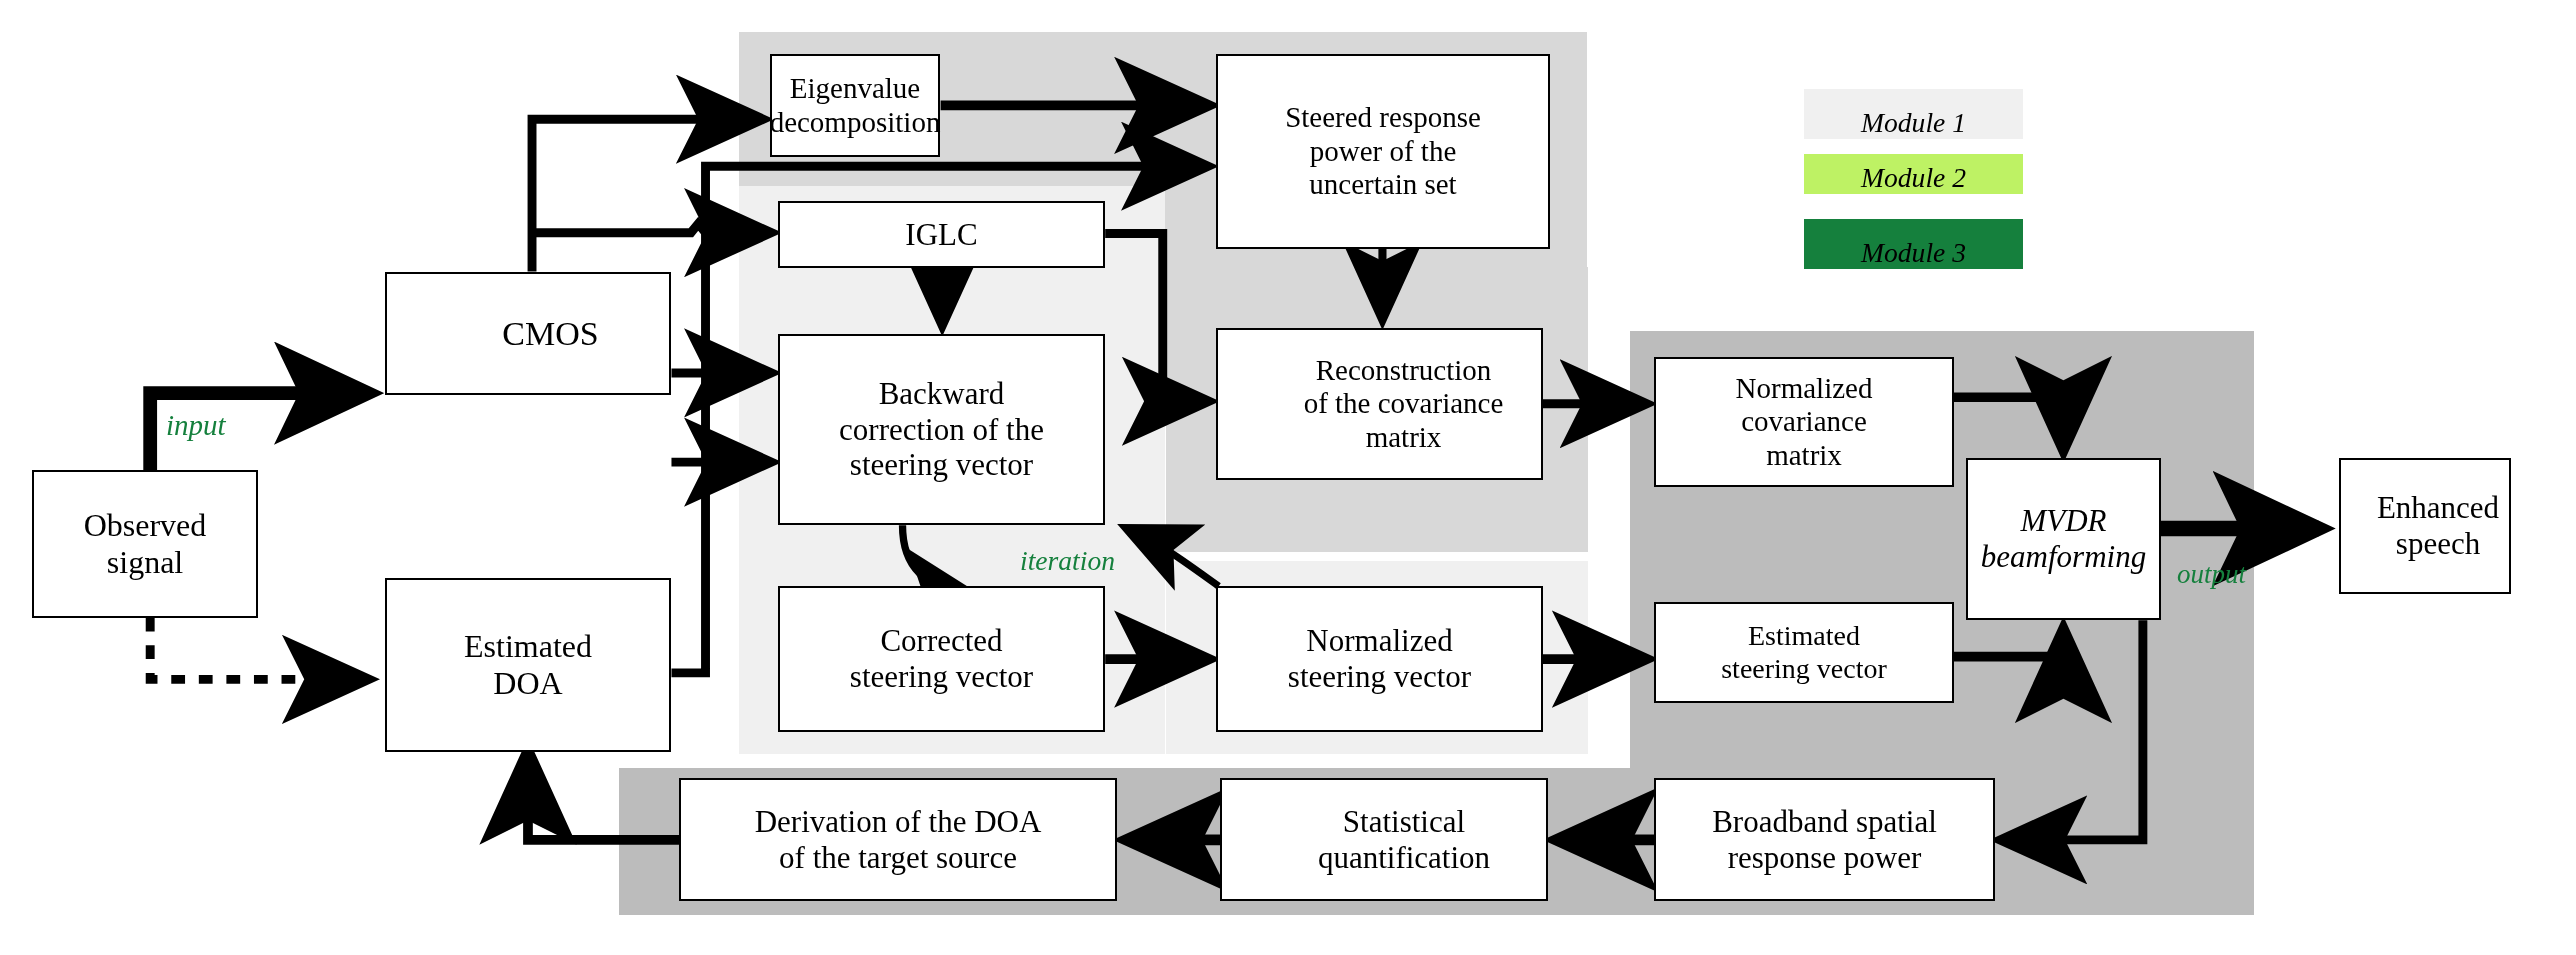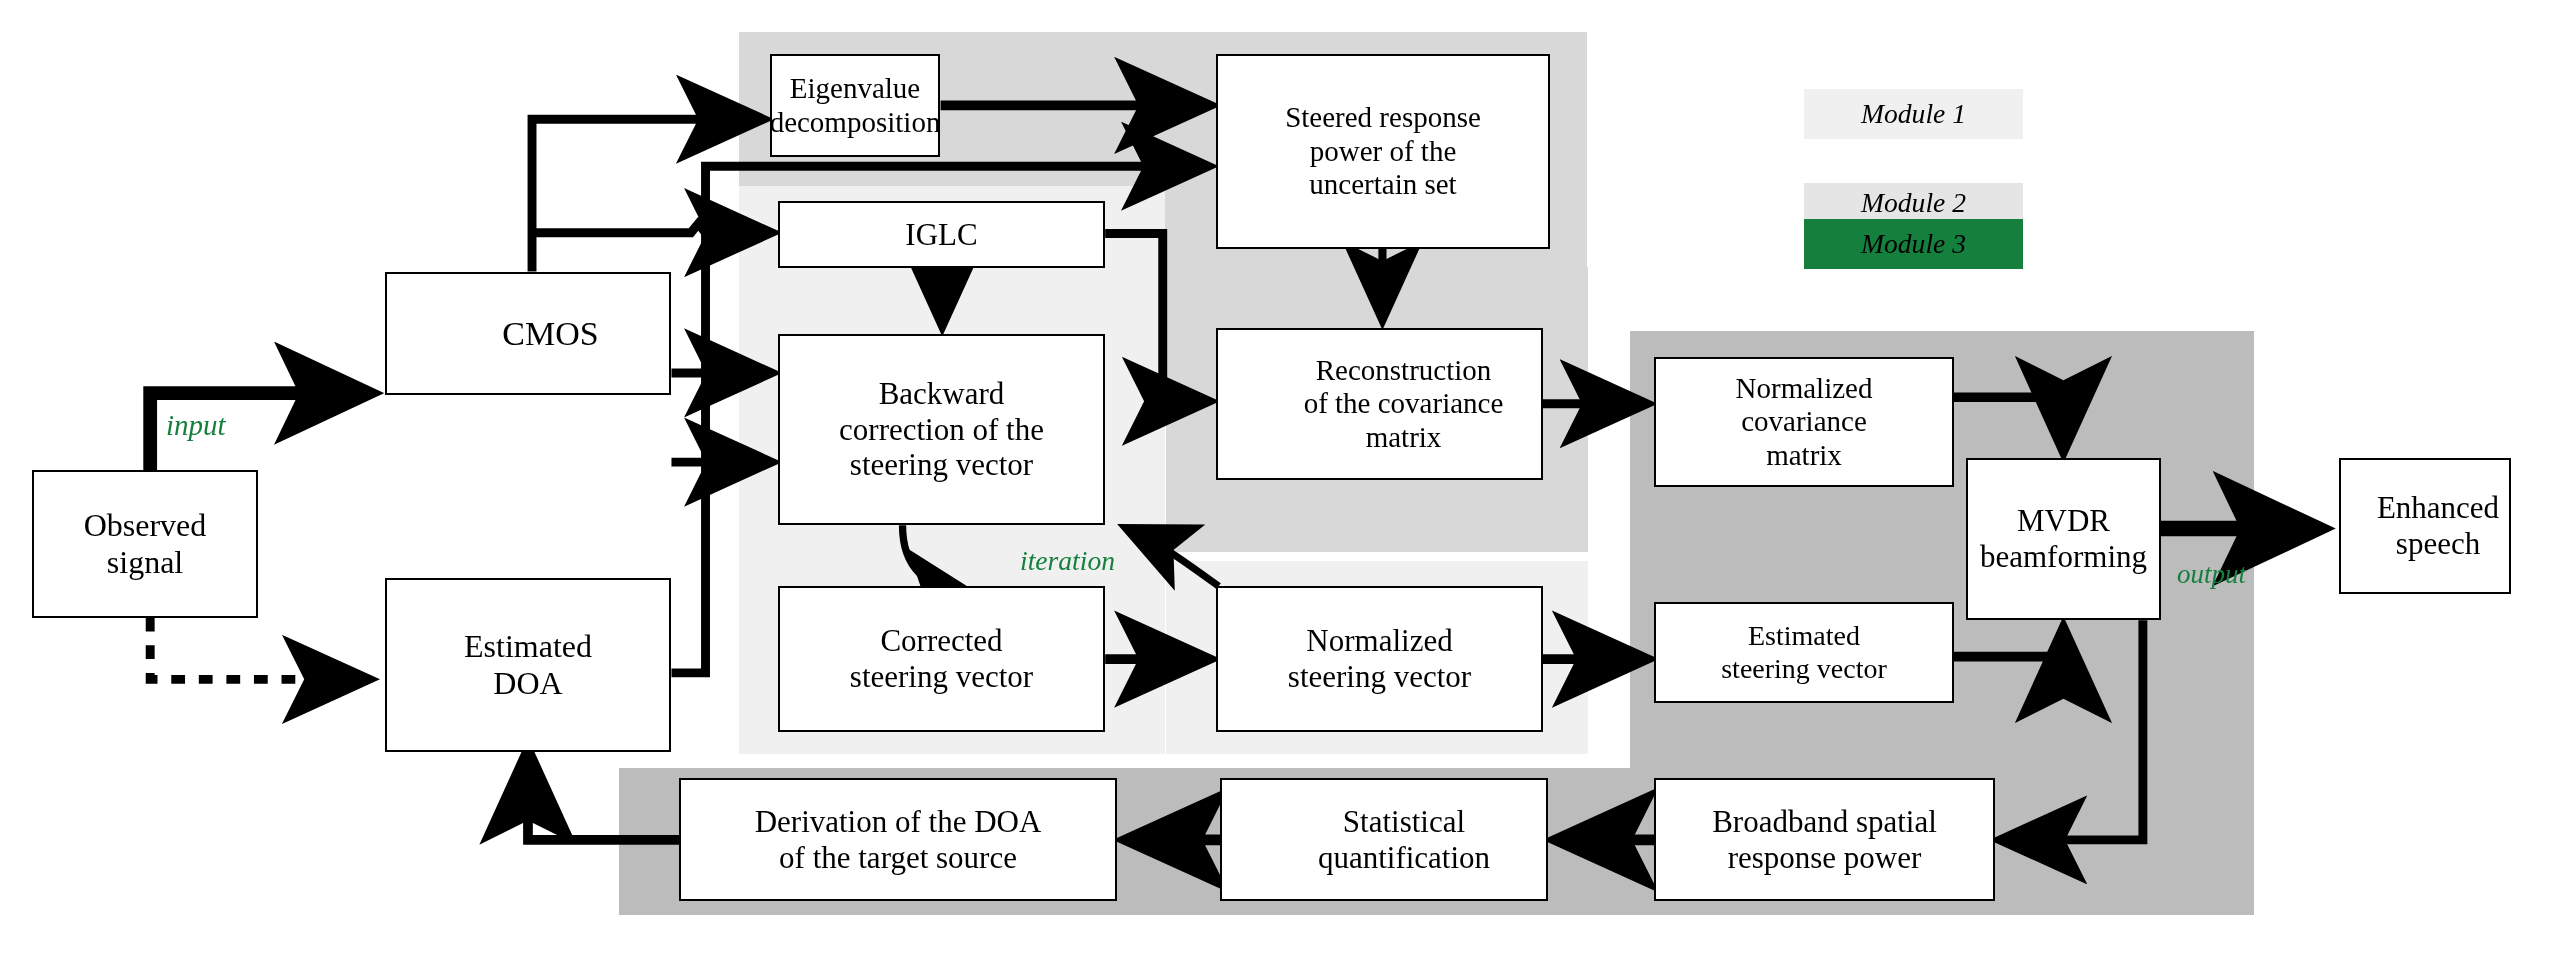--- a/index.html
+++ b/index.html
@@ -13,7 +13,7 @@
   .box{position:absolute;background:#ffffff;border:2.4px solid #000;
        display:flex;align-items:center;justify-content:center;text-align:center;
        line-height:1.16;color:#000;box-sizing:border-box;}
-  .legend-box{position:absolute;display:flex;align-items:center;justify-content:center;
+  .legend-box{position:absolute;display:flex;align-items:flex-end;justify-content:center;
        font-style:italic;font-size:27.6px;color:#000;}
   .lbl{position:absolute;font-style:italic;color:#15803d;white-space:nowrap;}
   svg.wires{position:absolute;left:0;top:0;width:2576px;height:955px;overflow:visible;}

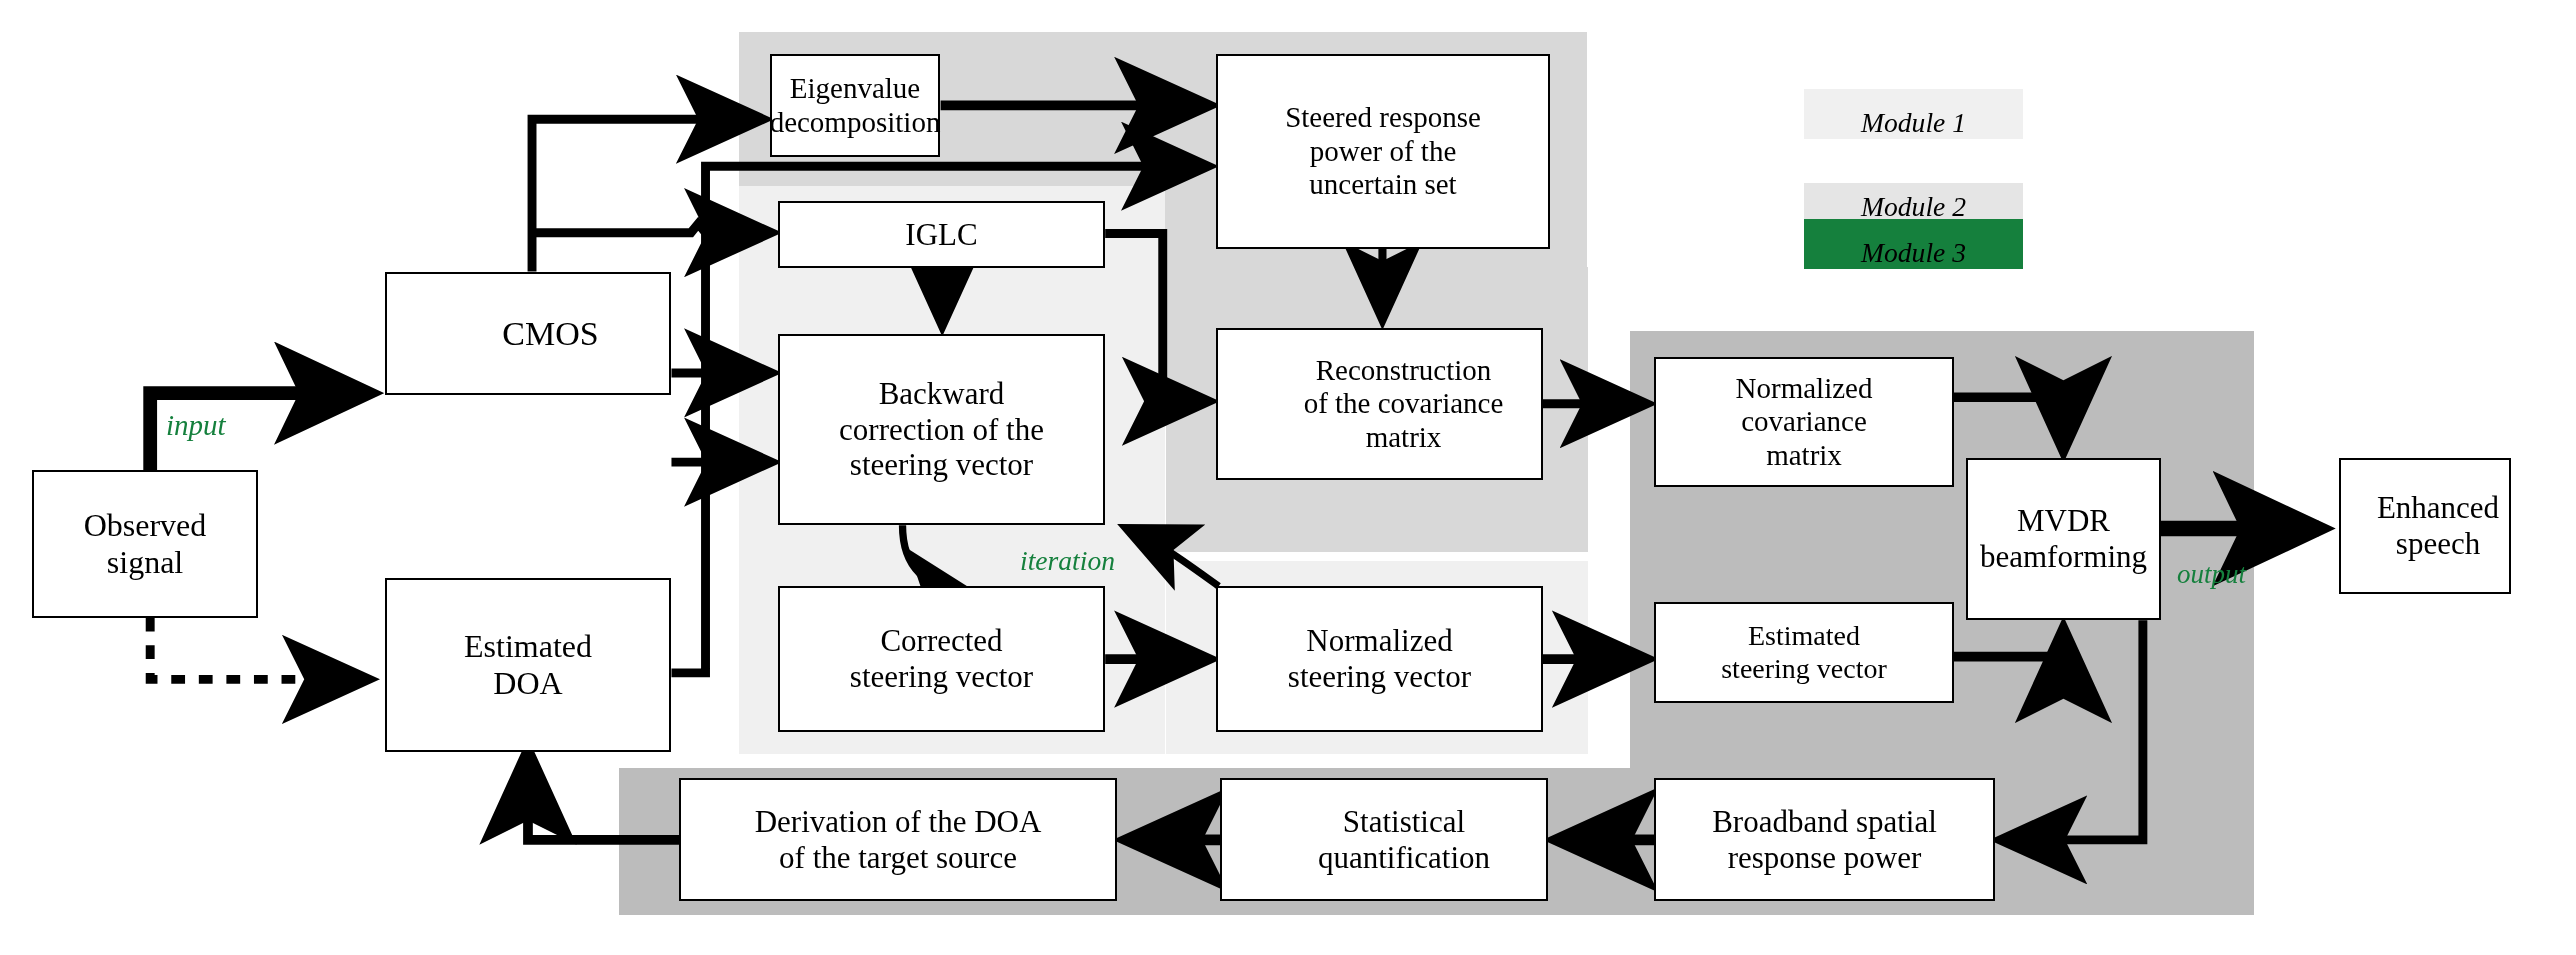--- a/index.html
+++ b/index.html
@@ -240,7 +240,7 @@
   <div class="legend-box m1" style="left: 1804px; top: 89px; width: 219px; height: 50px; background: rgb(240, 240, 240);">
     <span>Module 1</span>
   </div>
-  <div class="legend-box m2" style="left: 1804px; top: 154px; width: 219px; height: 40px; background: #e5e5e5; margin-top: 29px;">
+  <div class="legend-box m2" style="left: 1804px; top: 154px; width: 219px; height: 40px; background: #bef264;">
     <span>Module 2</span>
   </div>
   <div class="legend-box m3" style="left: 1804px; top: 219px; width: 219px; height: 50px; background: #15803d;">

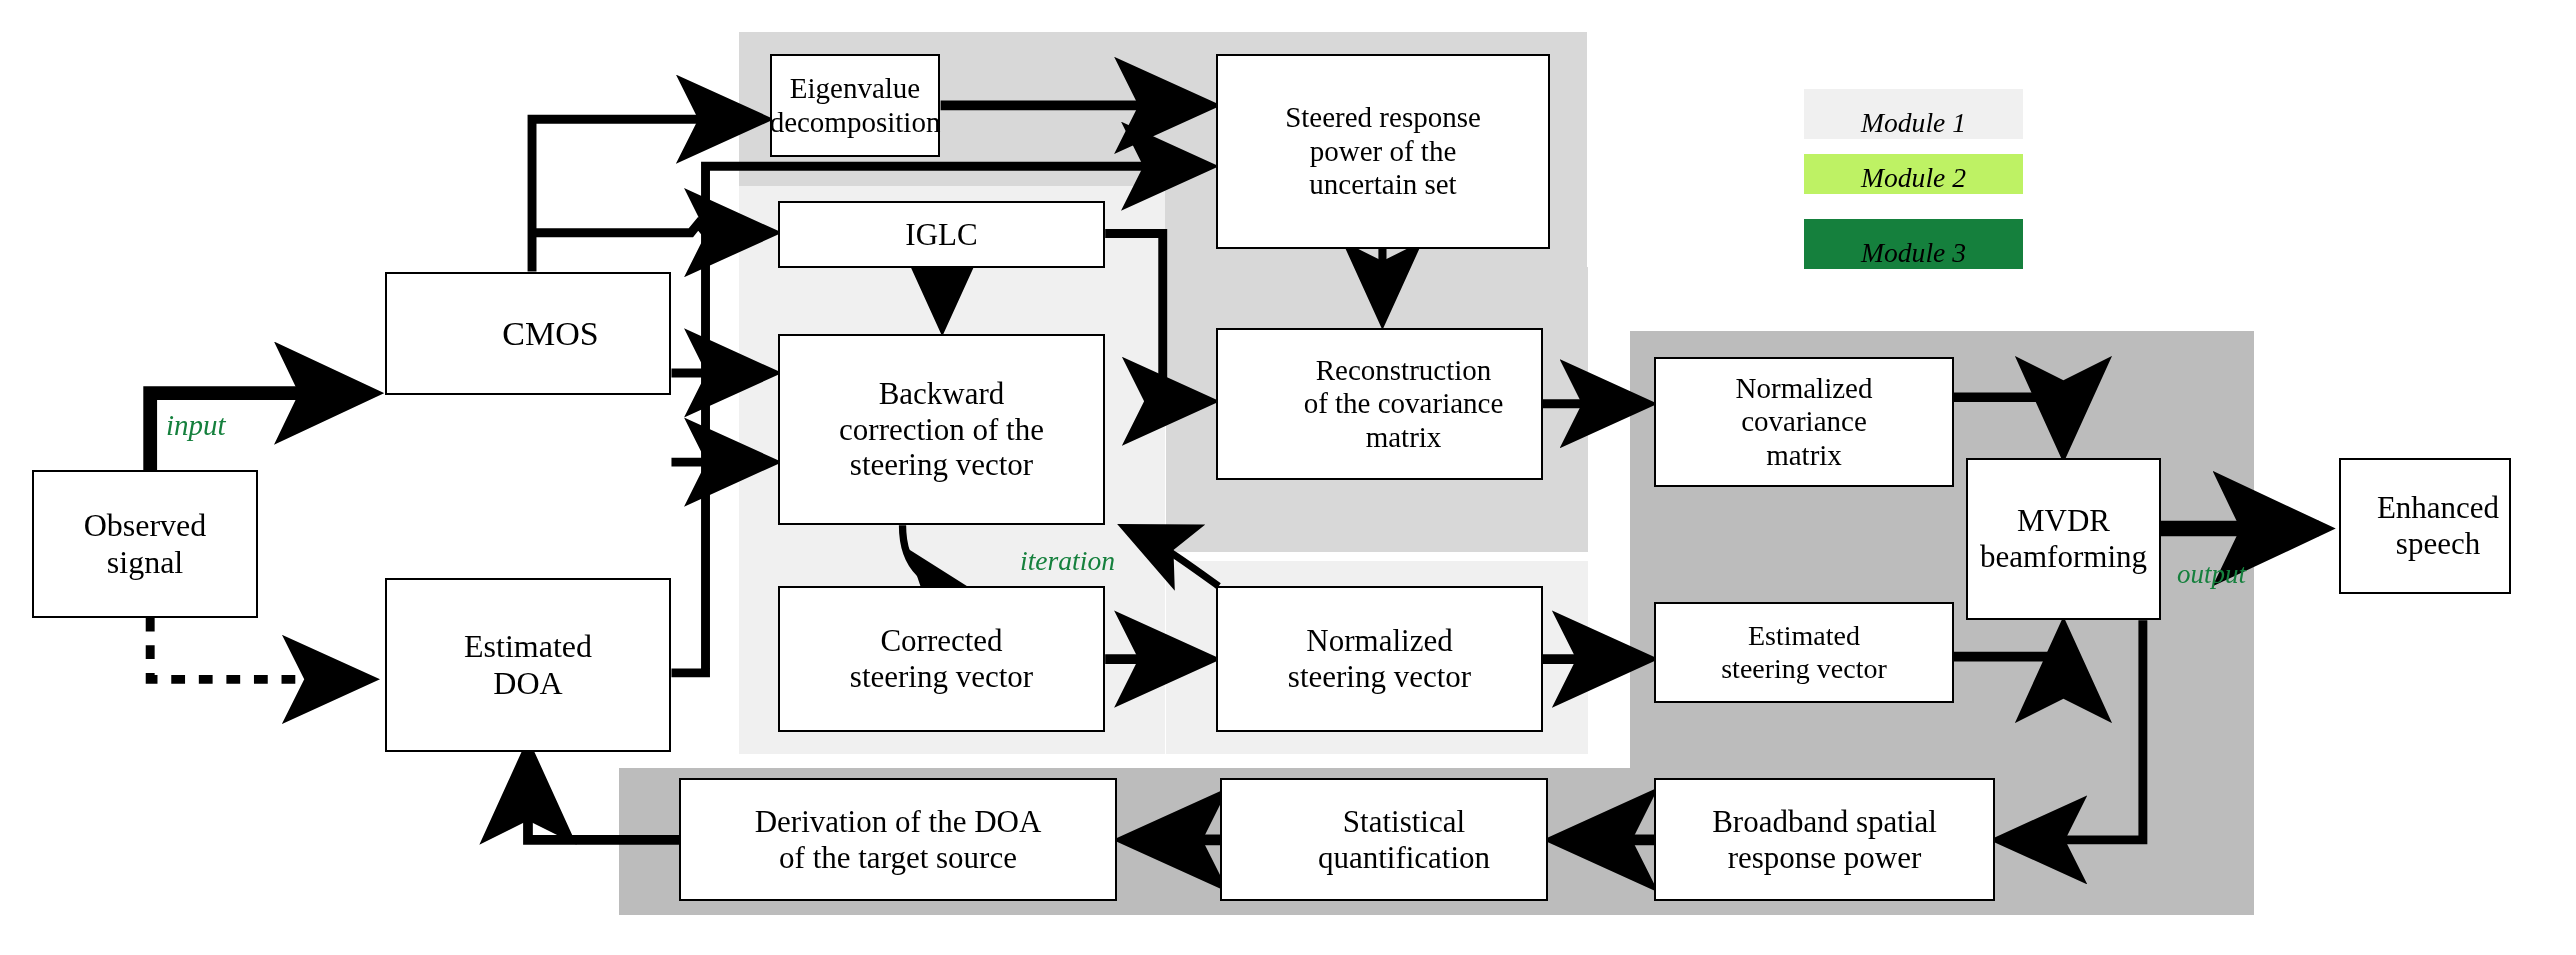--- a/index.html
+++ b/index.html
@@ -201,7 +201,7 @@
   </div>
 
   <div class="box" style="left:1966px;top:458px;width:195px;height:162px;font-size:31px;">
-    <span style="white-space:pre-line;">MVDR
+    <span style="white-space:pre-line;font-style:italic;">MVDR
 beamforming</span>
   </div>
 

